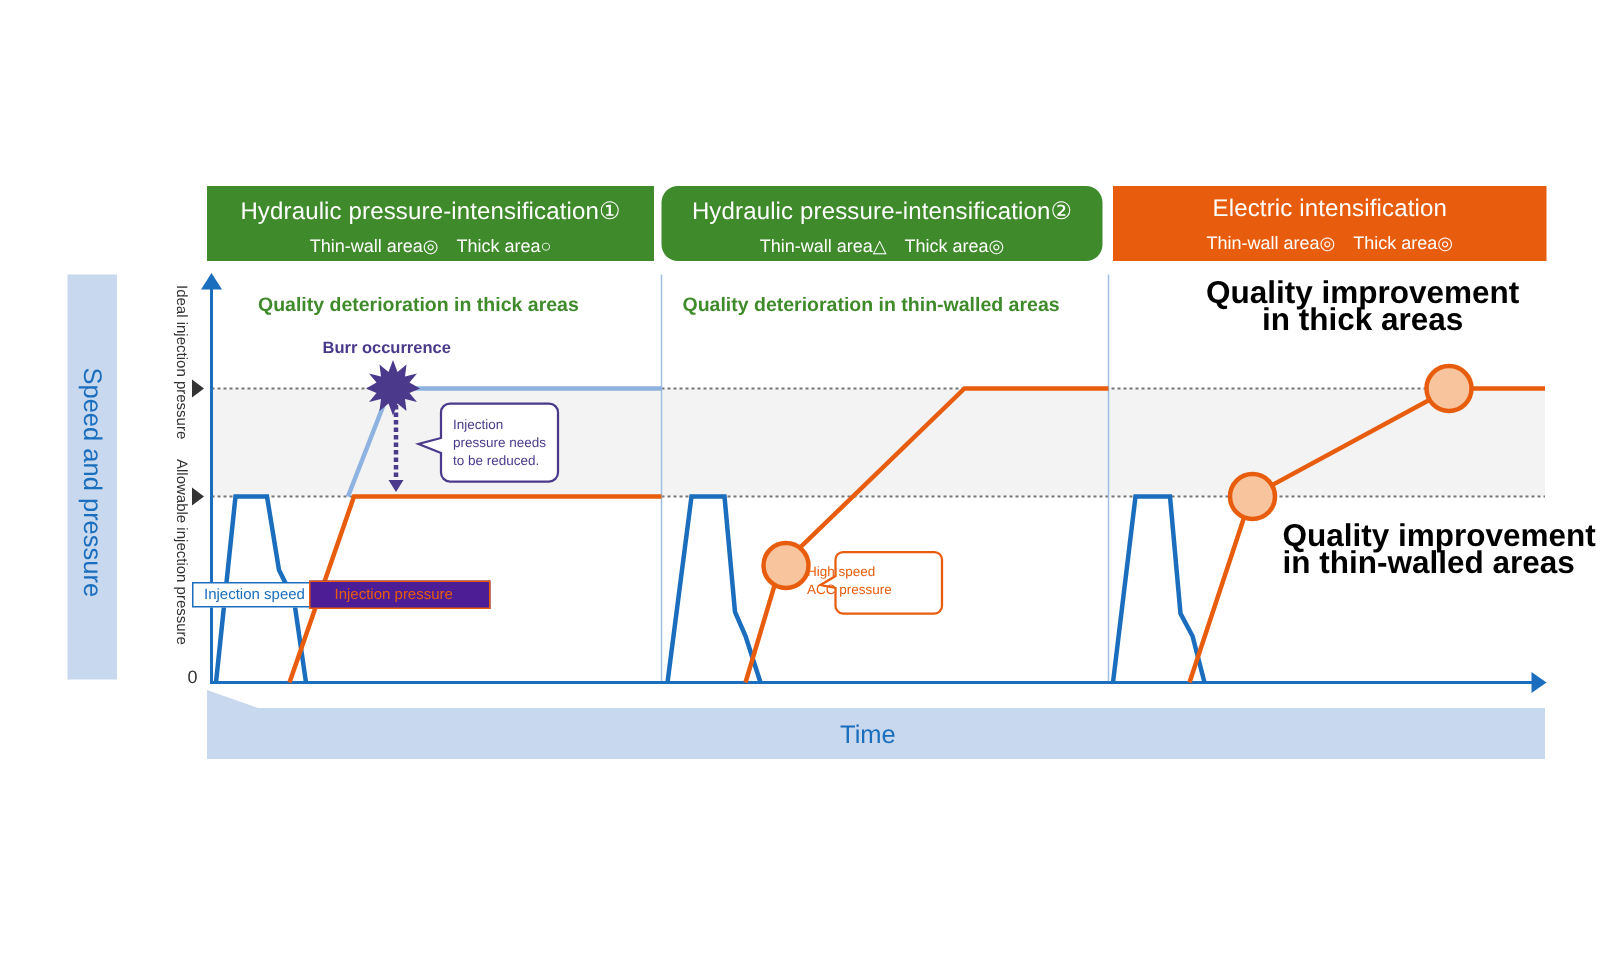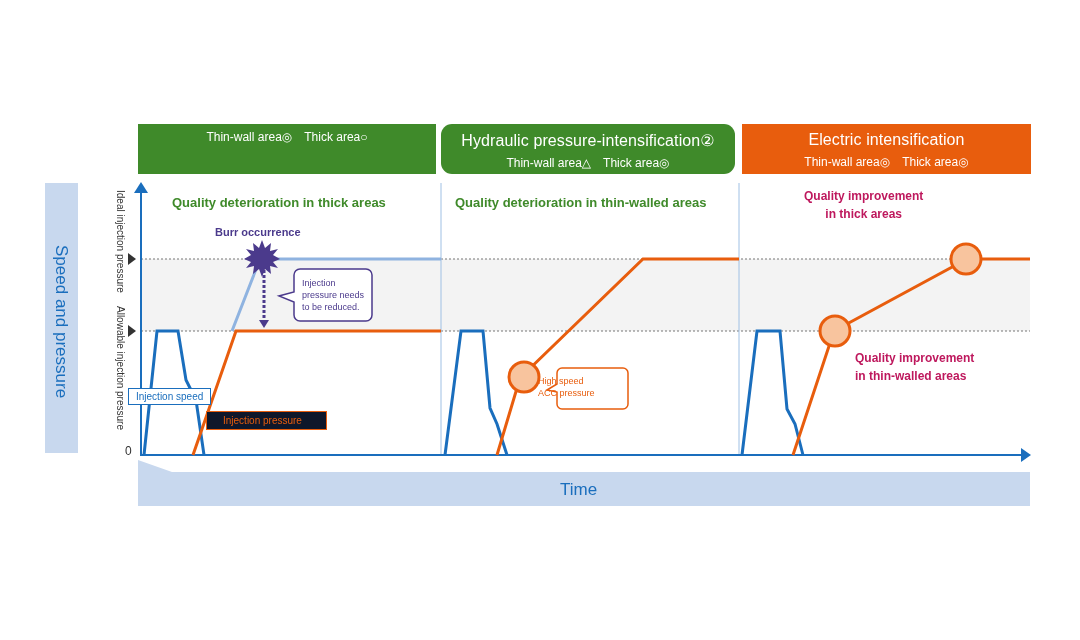--- a/index.html
+++ b/index.html
@@ -61,6 +61,7 @@
 </svg>
 
 <div class="hdr green" style="left:138px;width:298px;">
+  <div class="t">Hydraulic pressure-intensification①</div>
   <div class="s">Thin-wall area◎　Thick area○</div>
 </div>
 <div class="hdr green" style="left:441px;width:294px;border-radius:11px;">

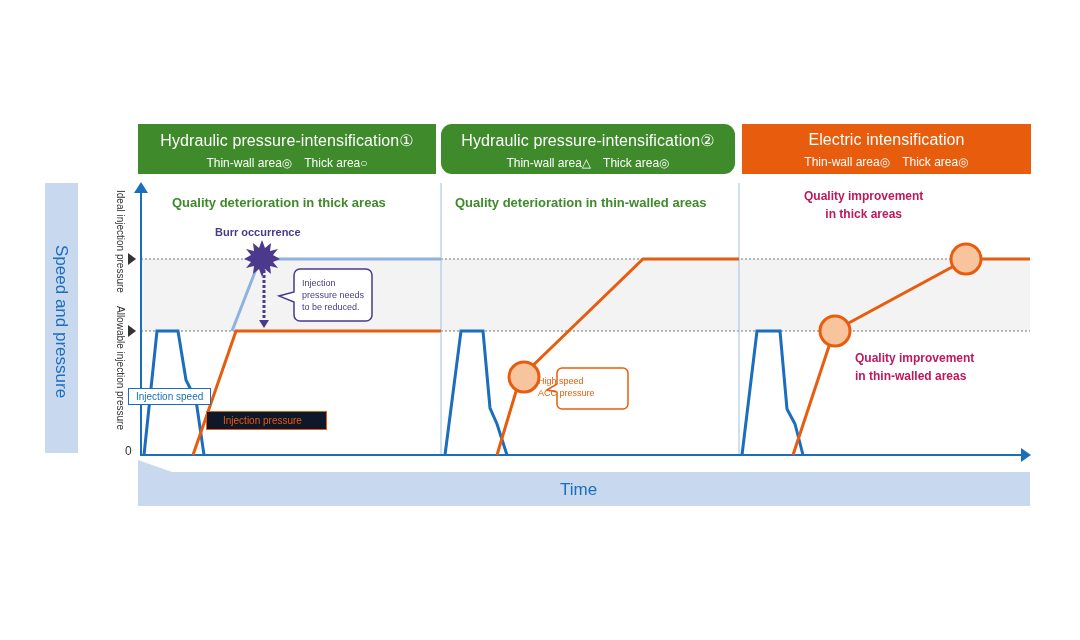--- a/index.html
+++ b/index.html
@@ -12,7 +12,7 @@
   .ylab { position:absolute; font-size:10px; color:#333; transform-origin:left top; transform:rotate(90deg); white-space:nowrap; }
   .lbl { position:absolute; font-weight:bold; text-align:center; white-space:nowrap; }
   .g { color:#3f8a2a; font-size:13px; }
-  .o { color:#be185d; font-size:12px; line-height:18px; }
+  .o { color:#000000; font-size:21px; line-height:18px; }
   .small { position:absolute; font-size:9px; line-height:12px; }
   svg { position:absolute; left:0; top:0; }
 </style>

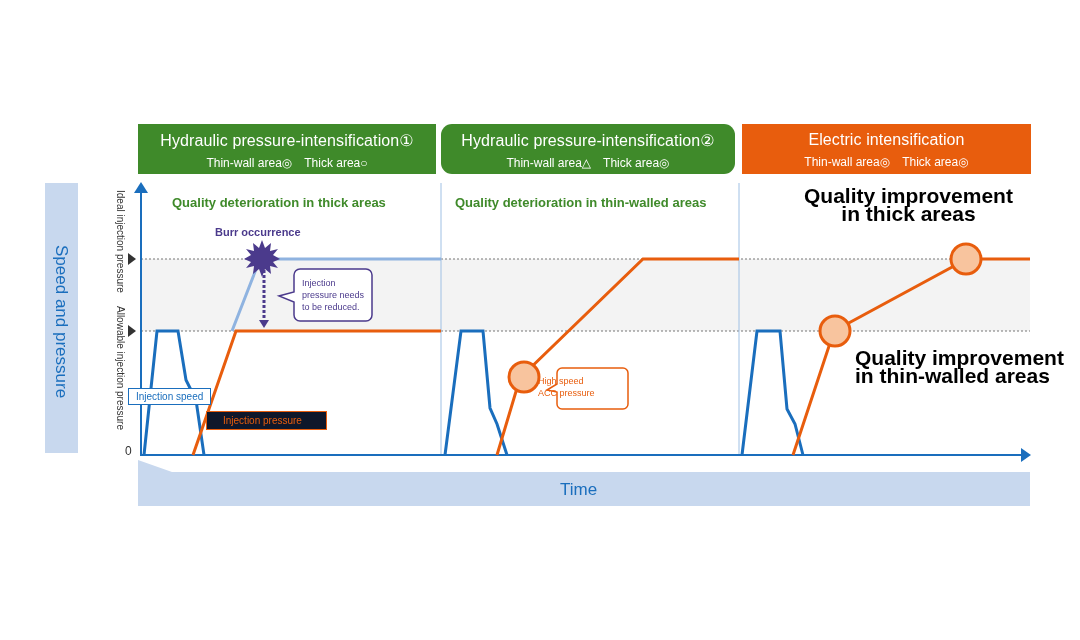--- a/index.html
+++ b/index.html
@@ -87,7 +87,7 @@
   <div>to be reduced.</div>
 </div>
 <div style="position:absolute;left:128px;top:388px;padding:2px 7px;border:1.5px solid #1a6ebd;background:#fff;color:#1a6ebd;font-size:10px;">Injection speed</div>
-<div style="position:absolute;left:206px;top:387px;padding:3px 16px;border:1.5px solid #e85d0d;background:#0f172a;color:#e85d0d;font-size:10px;width:87px;margin-top:24px;">Injection pressure</div>
+<div style="position:absolute;left:206px;top:387px;padding:3px 16px;border:1.5px solid #e85d0d;background:#4c1d95;color:#e85d0d;font-size:10px;width:87px;">Injection pressure</div>
 
 <div class="lbl g" style="left:455px;top:195px;">Quality deterioration in thin-walled areas</div>
 <div class="small" style="left:538px;top:375px;color:#e85d0d;">

